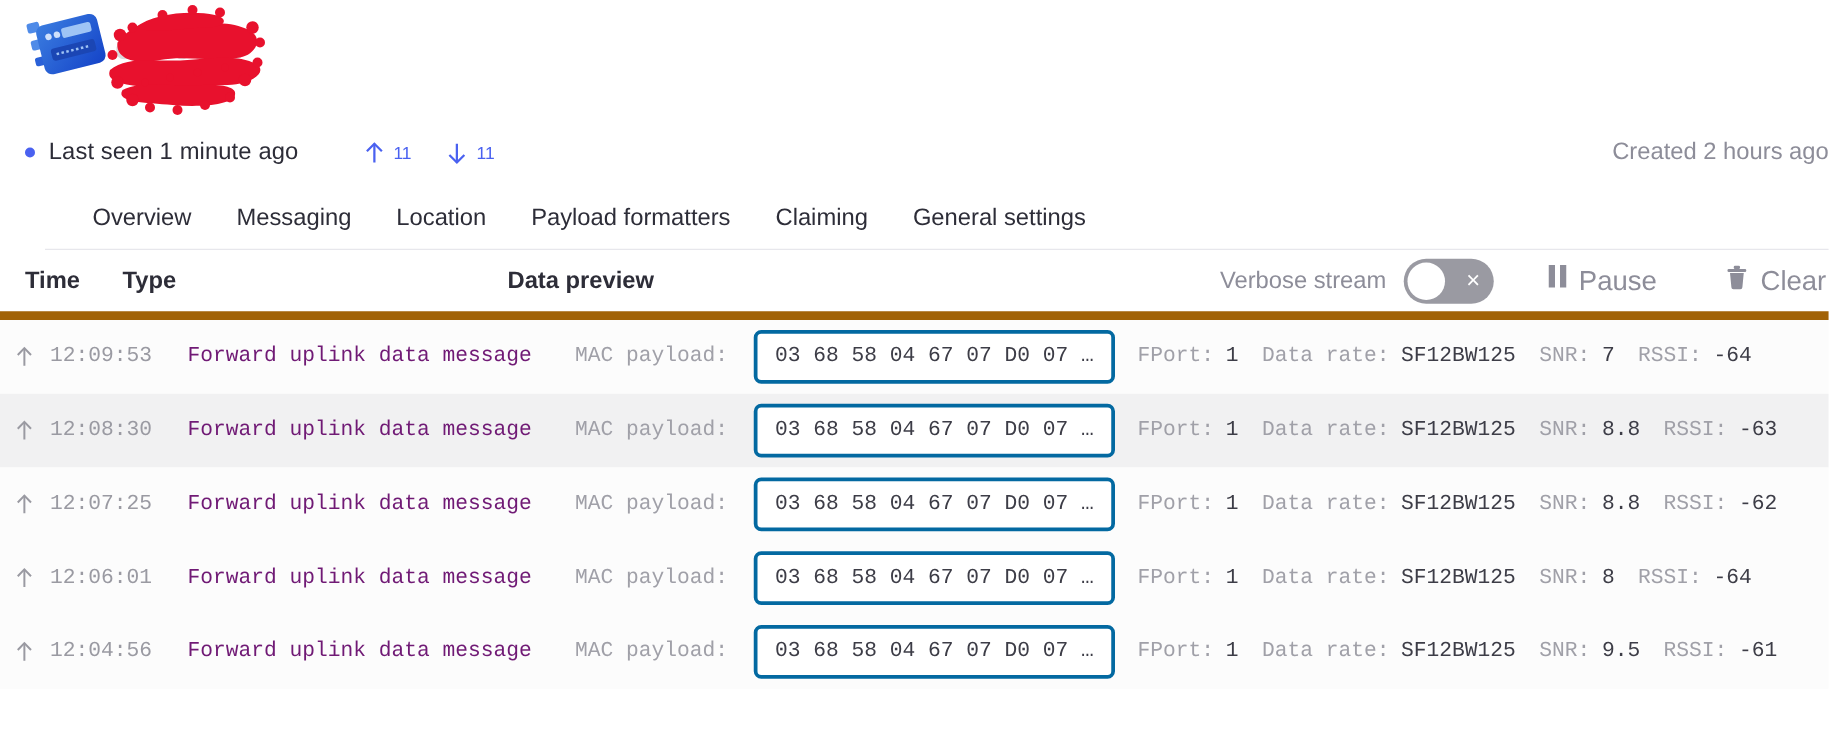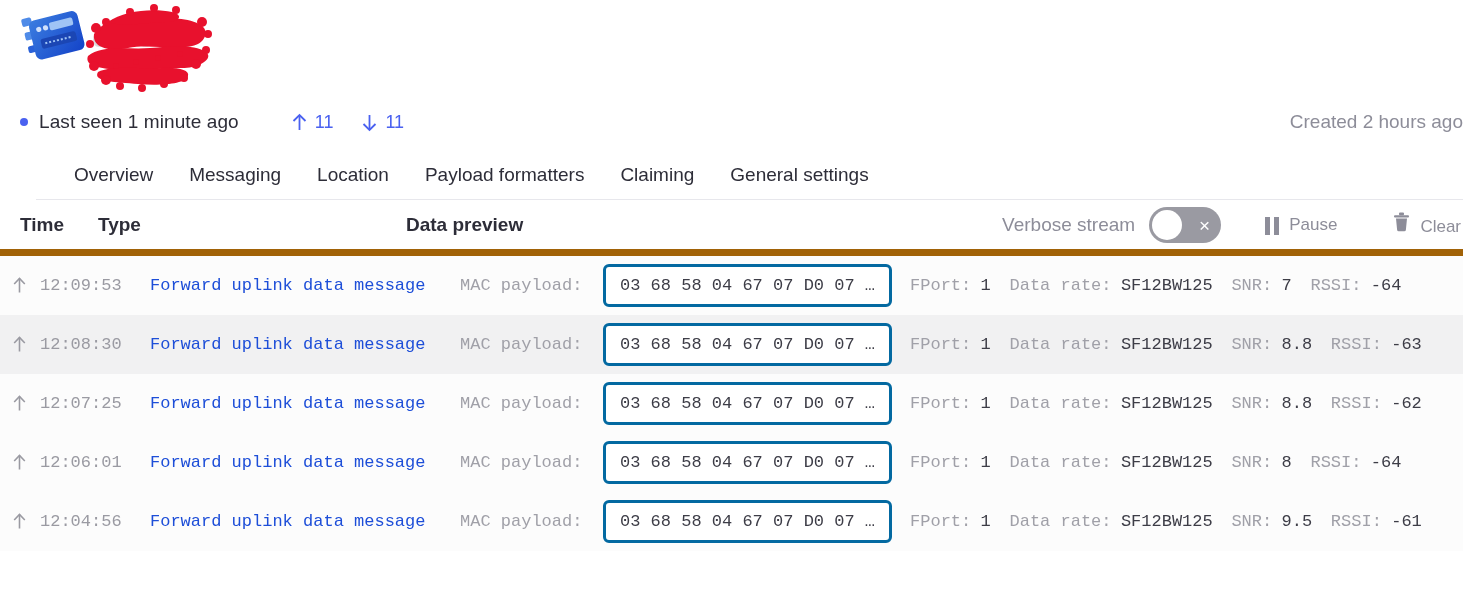--- a/index.html
+++ b/index.html
@@ -97,7 +97,7 @@
     display: flex;
     align-items: center;
     color: #4a61f0;
-    font-size: 18px;
+    font-size: 14px;
     gap: 7px;
   }
   .count-item svg { display:block; }

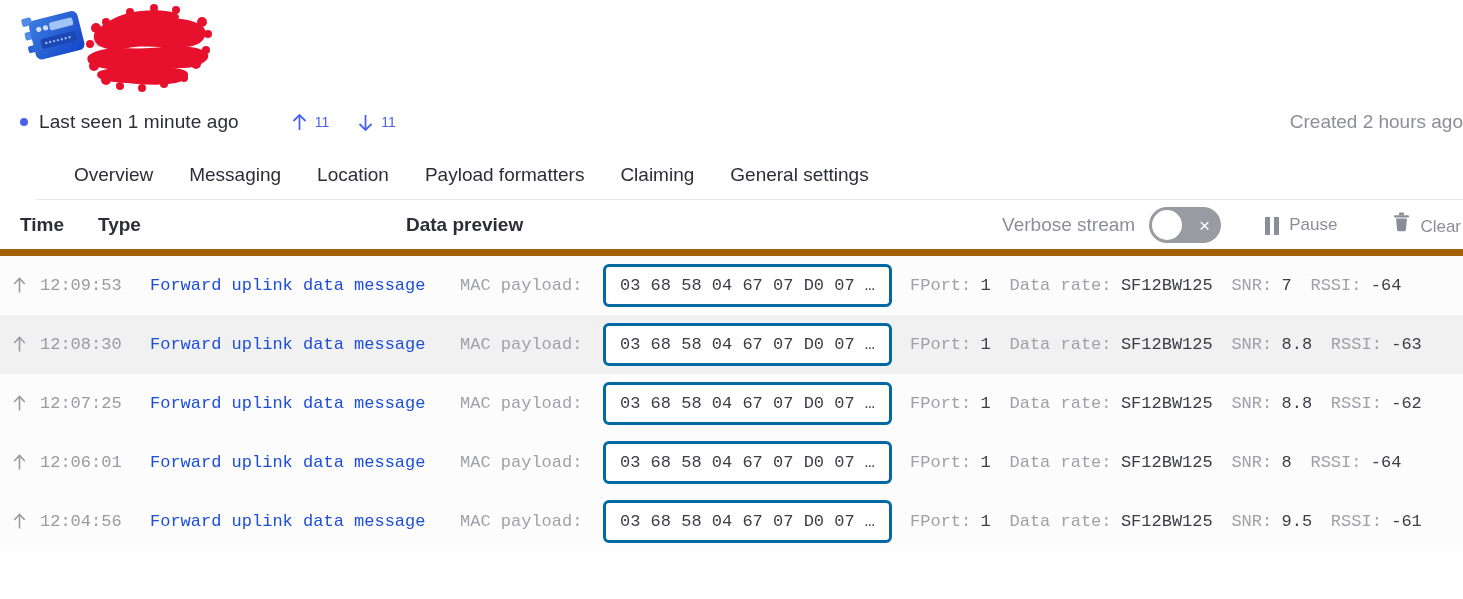--- a/index.html
+++ b/index.html
@@ -207,9 +207,9 @@
   }
   .ctrl-btn {
     display: flex;
-    align-items: flex-end;
+    align-items: flex-start;
     gap: 10px;
-    font-size: 17px;
+    font-size: 22px;
     color: #8d8d99;
     cursor: pointer;
     white-space: nowrap;

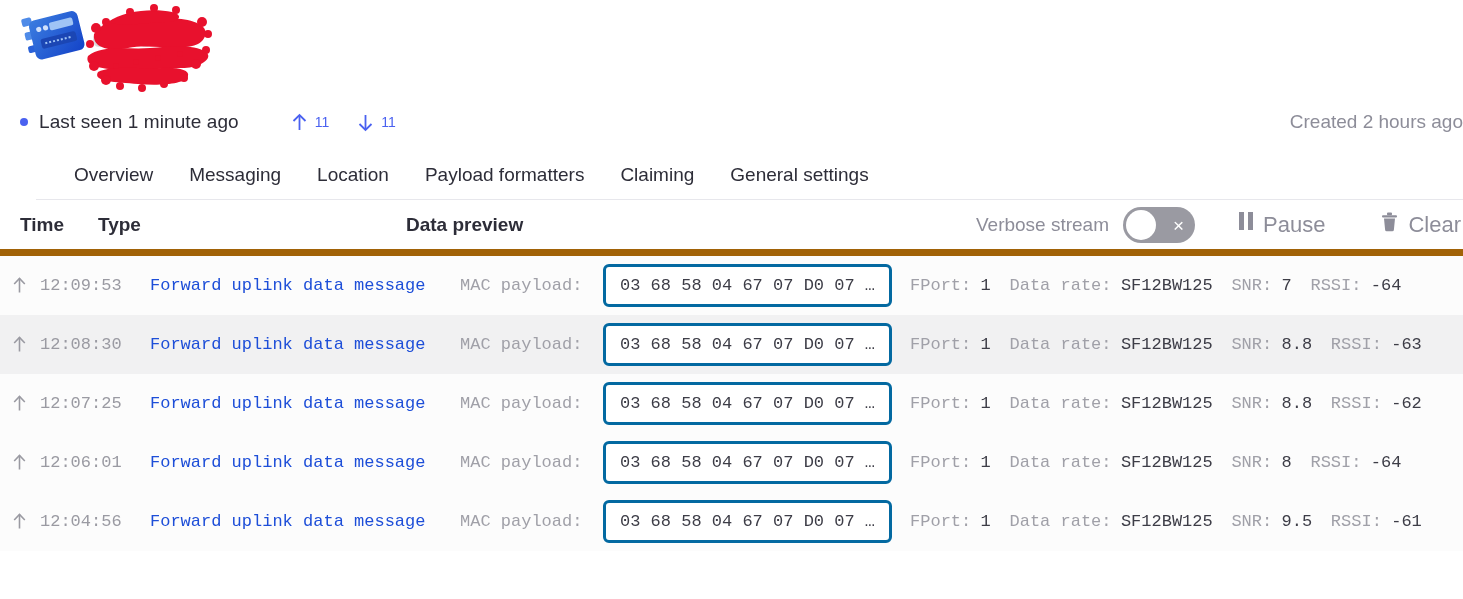--- a/index.html
+++ b/index.html
@@ -258,7 +258,7 @@
   .cell-type {
     width: 310px;
     flex: 0 0 310px;
-    color: #1d4ed8;
+    color: #701a75;
     white-space: nowrap;
   }
   .cell-maclabel {

